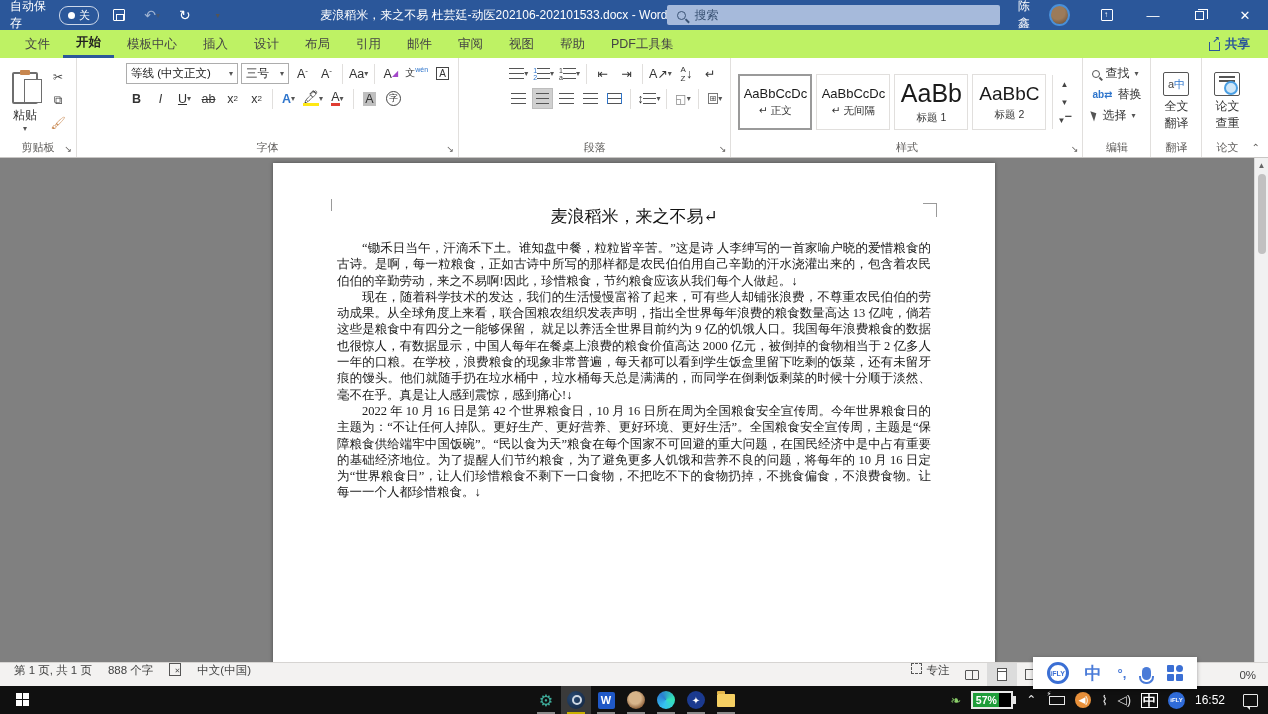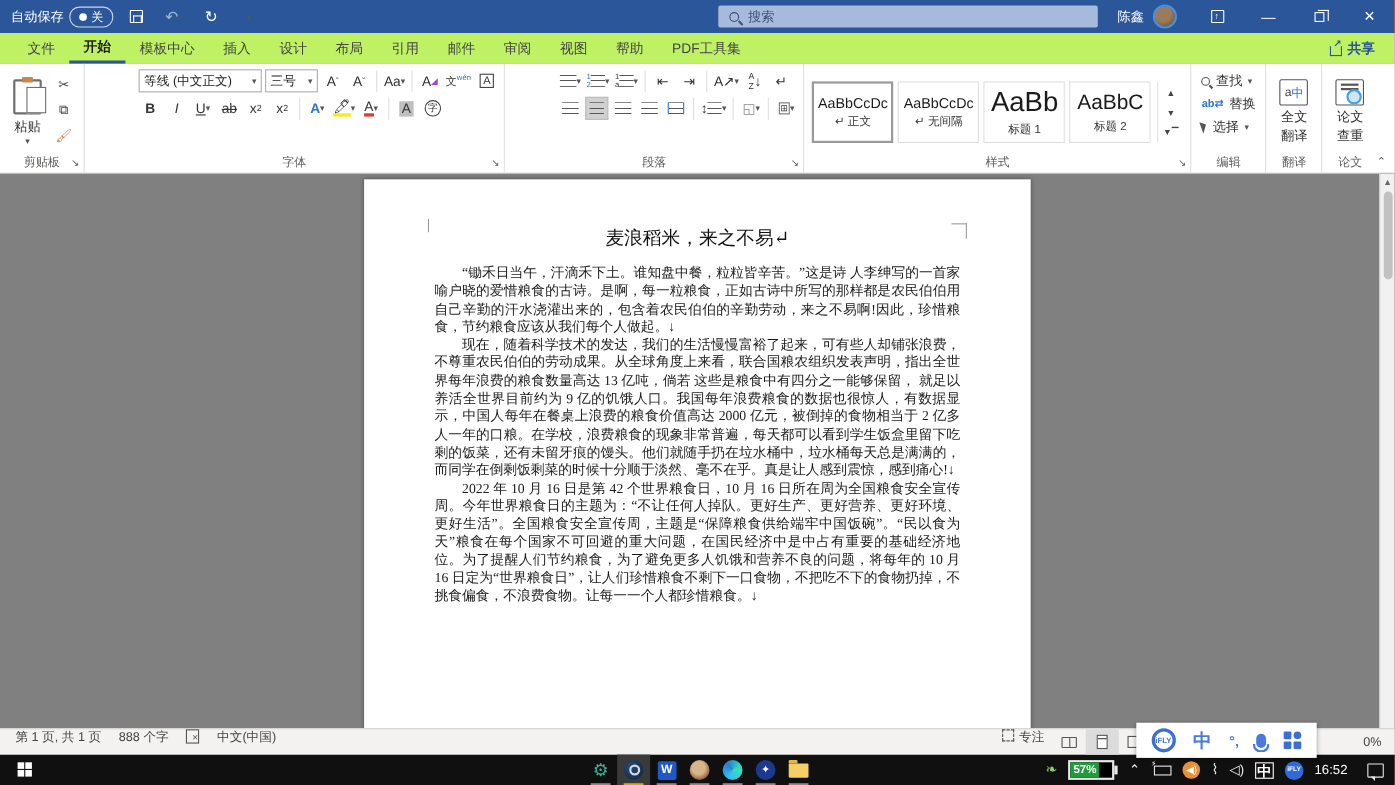--- a/index.html
+++ b/index.html
@@ -196,6 +196,7 @@
           <span class="chev">▾</span>
         </div>
     </div>
+    <div class="tb-title">麦浪稻米，来之不易 杜芸廷-动医202106-202101533.docx  -  Word</div>
     <div class="tb-search">
       <span class="ic-mag"></span>
       <input type="text" placeholder="搜索" style="">

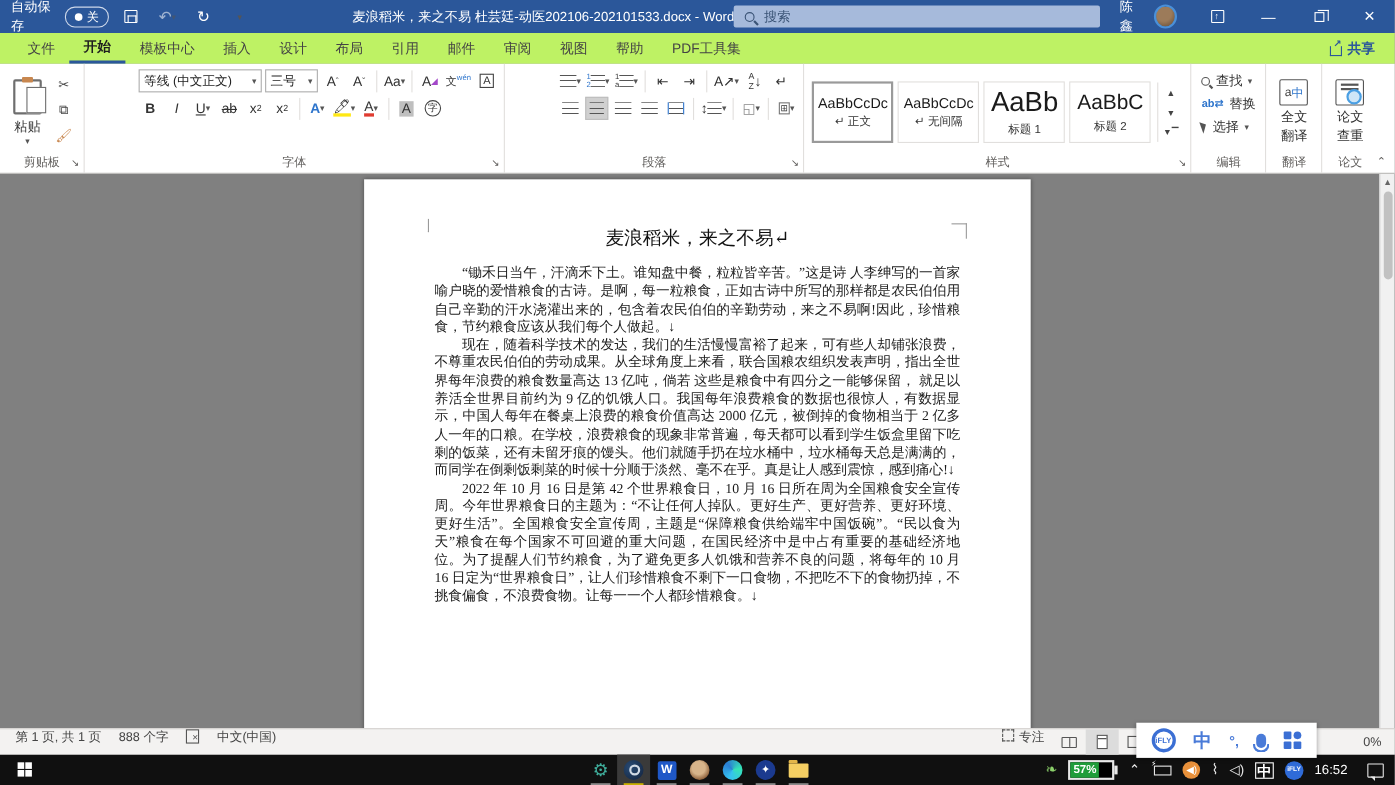--- a/index.html
+++ b/index.html
@@ -95,7 +95,7 @@
 
   
   .docarea { flex:1; background:#808080; position:relative; overflow:hidden; display:flex; justify-content:center; }
-  .page { width:606px; background:#fff; margin-top:5px; height:100%; box-shadow:0 0 4px rgba(0,0,0,.4); padding:42px 64px 0 64px; position:relative; }
+  .page { width:722px; background:#fff; margin-top:5px; height:100%; box-shadow:0 0 4px rgba(0,0,0,.4); padding:42px 64px 0 64px; position:relative; }
   .cropmark { position:absolute; width:14px; height:14px; }
   .cm-tl { top:36px; left:58px; border-left:1px solid #9a9a9a; border-top:1px solid #9a9a9a; border-width:0 0 0 1px; border-top:1px solid #9a9a9a; }
   .cm-tr { top:40px; right:58px; border-right:1px solid #9a9a9a; border-top:1px solid #9a9a9a; }

